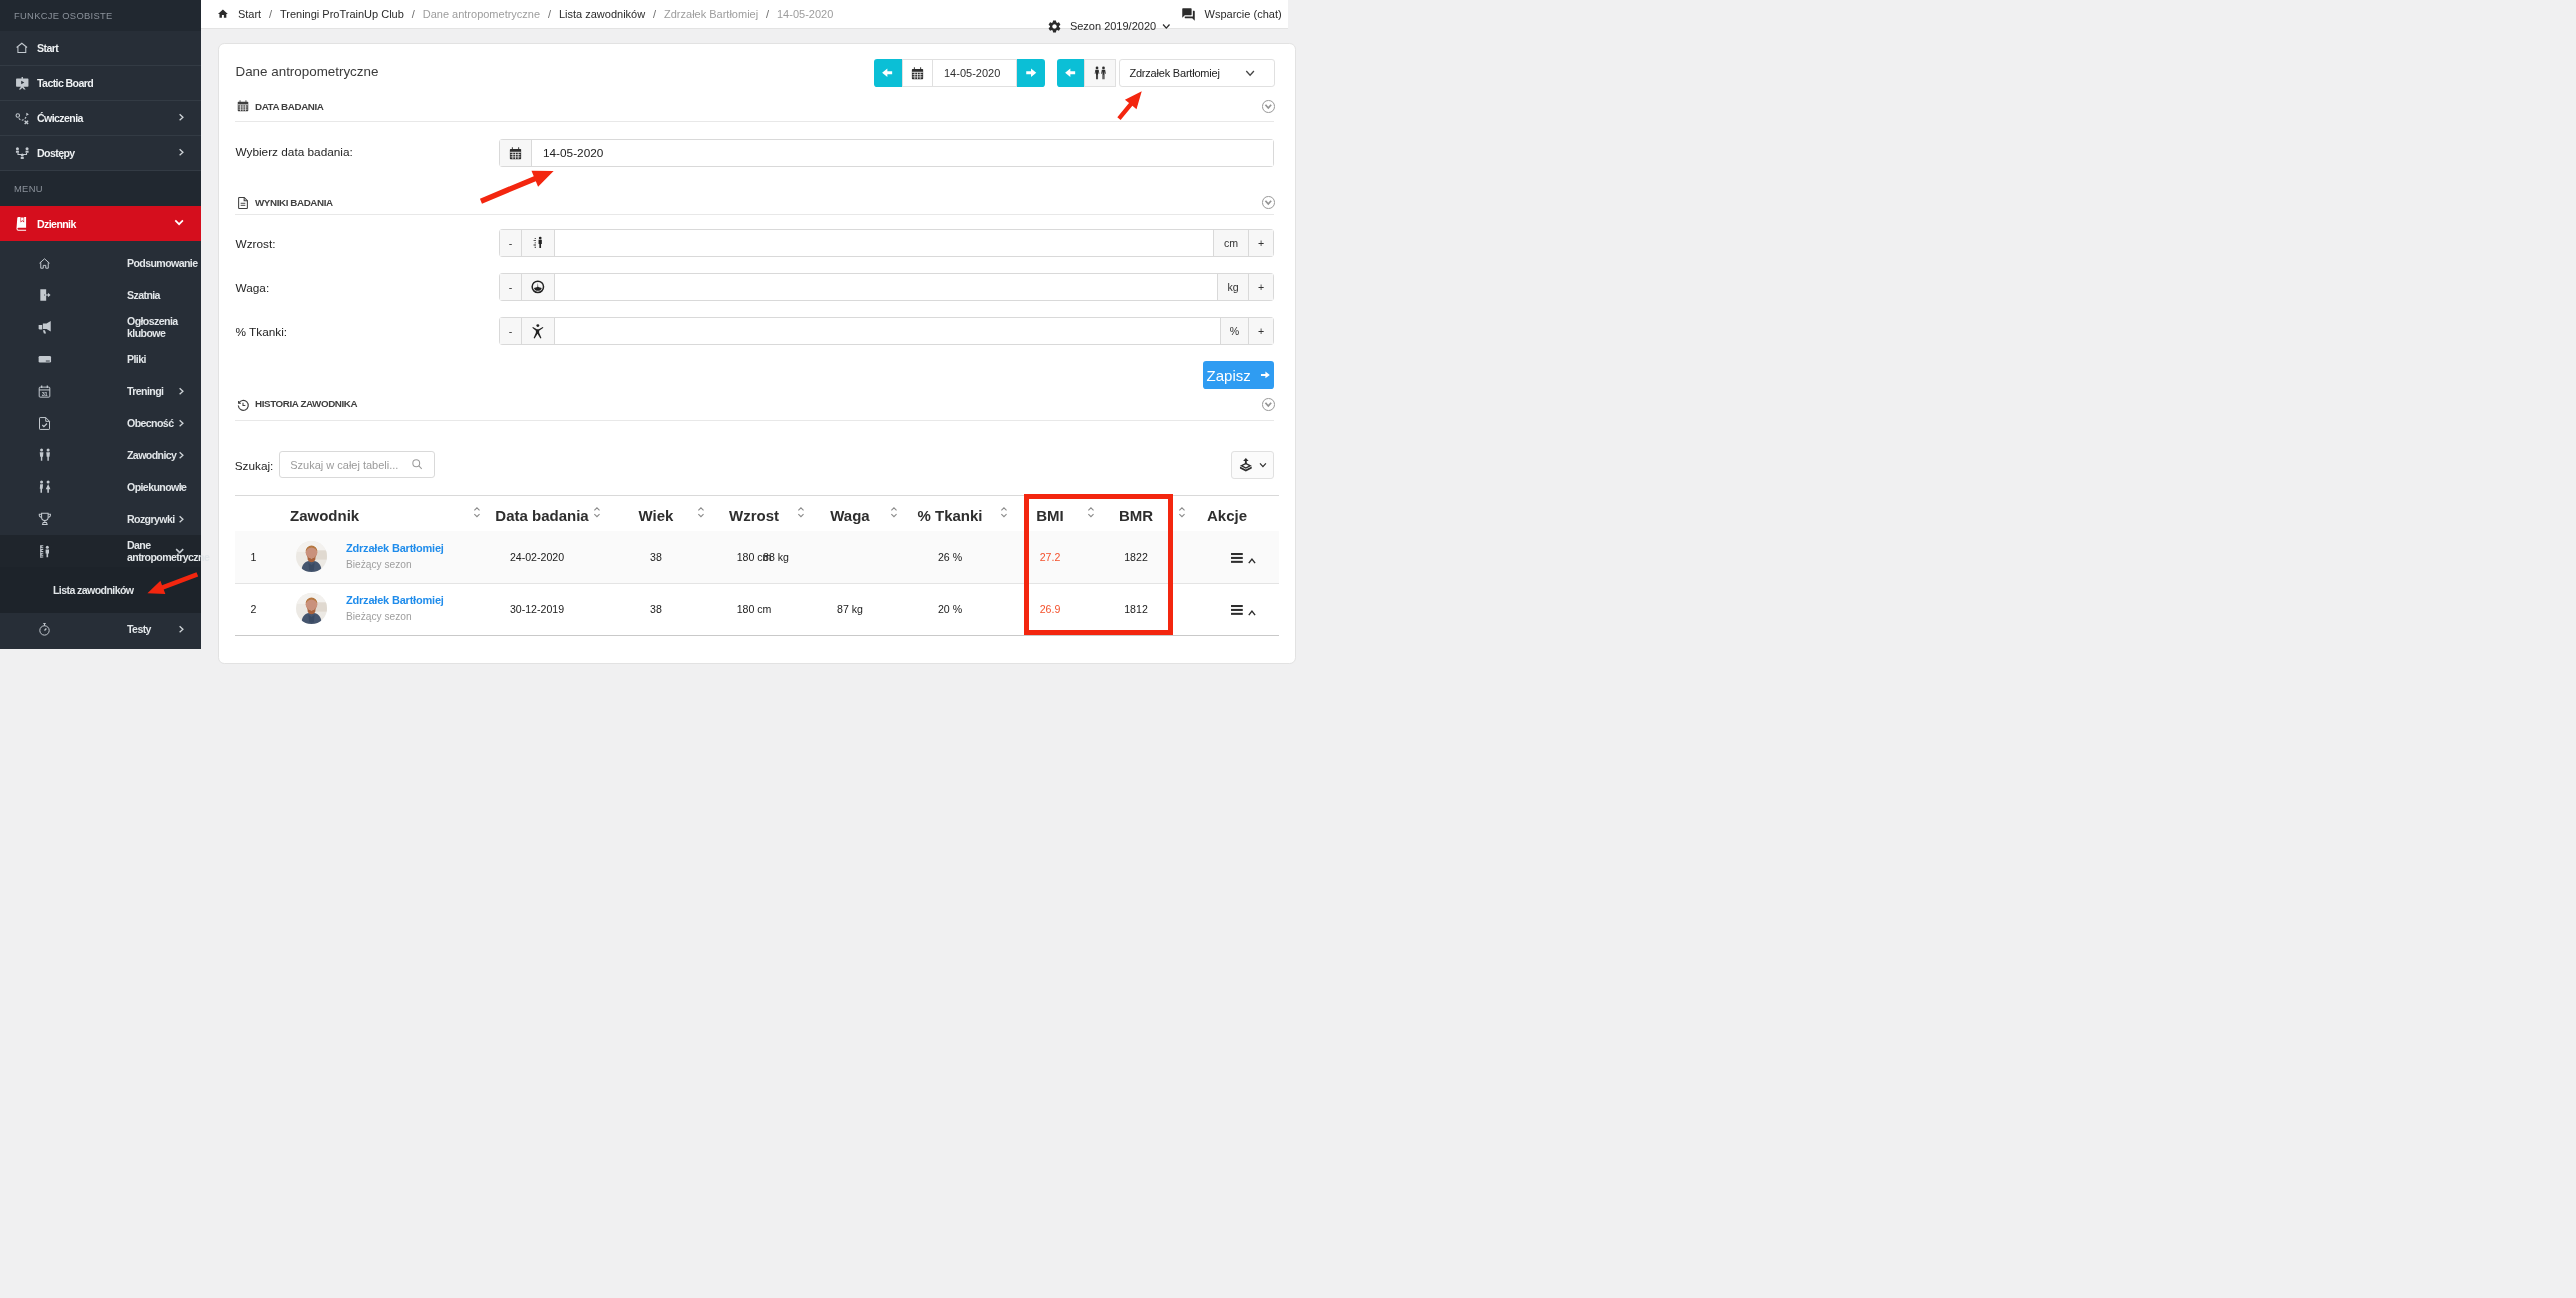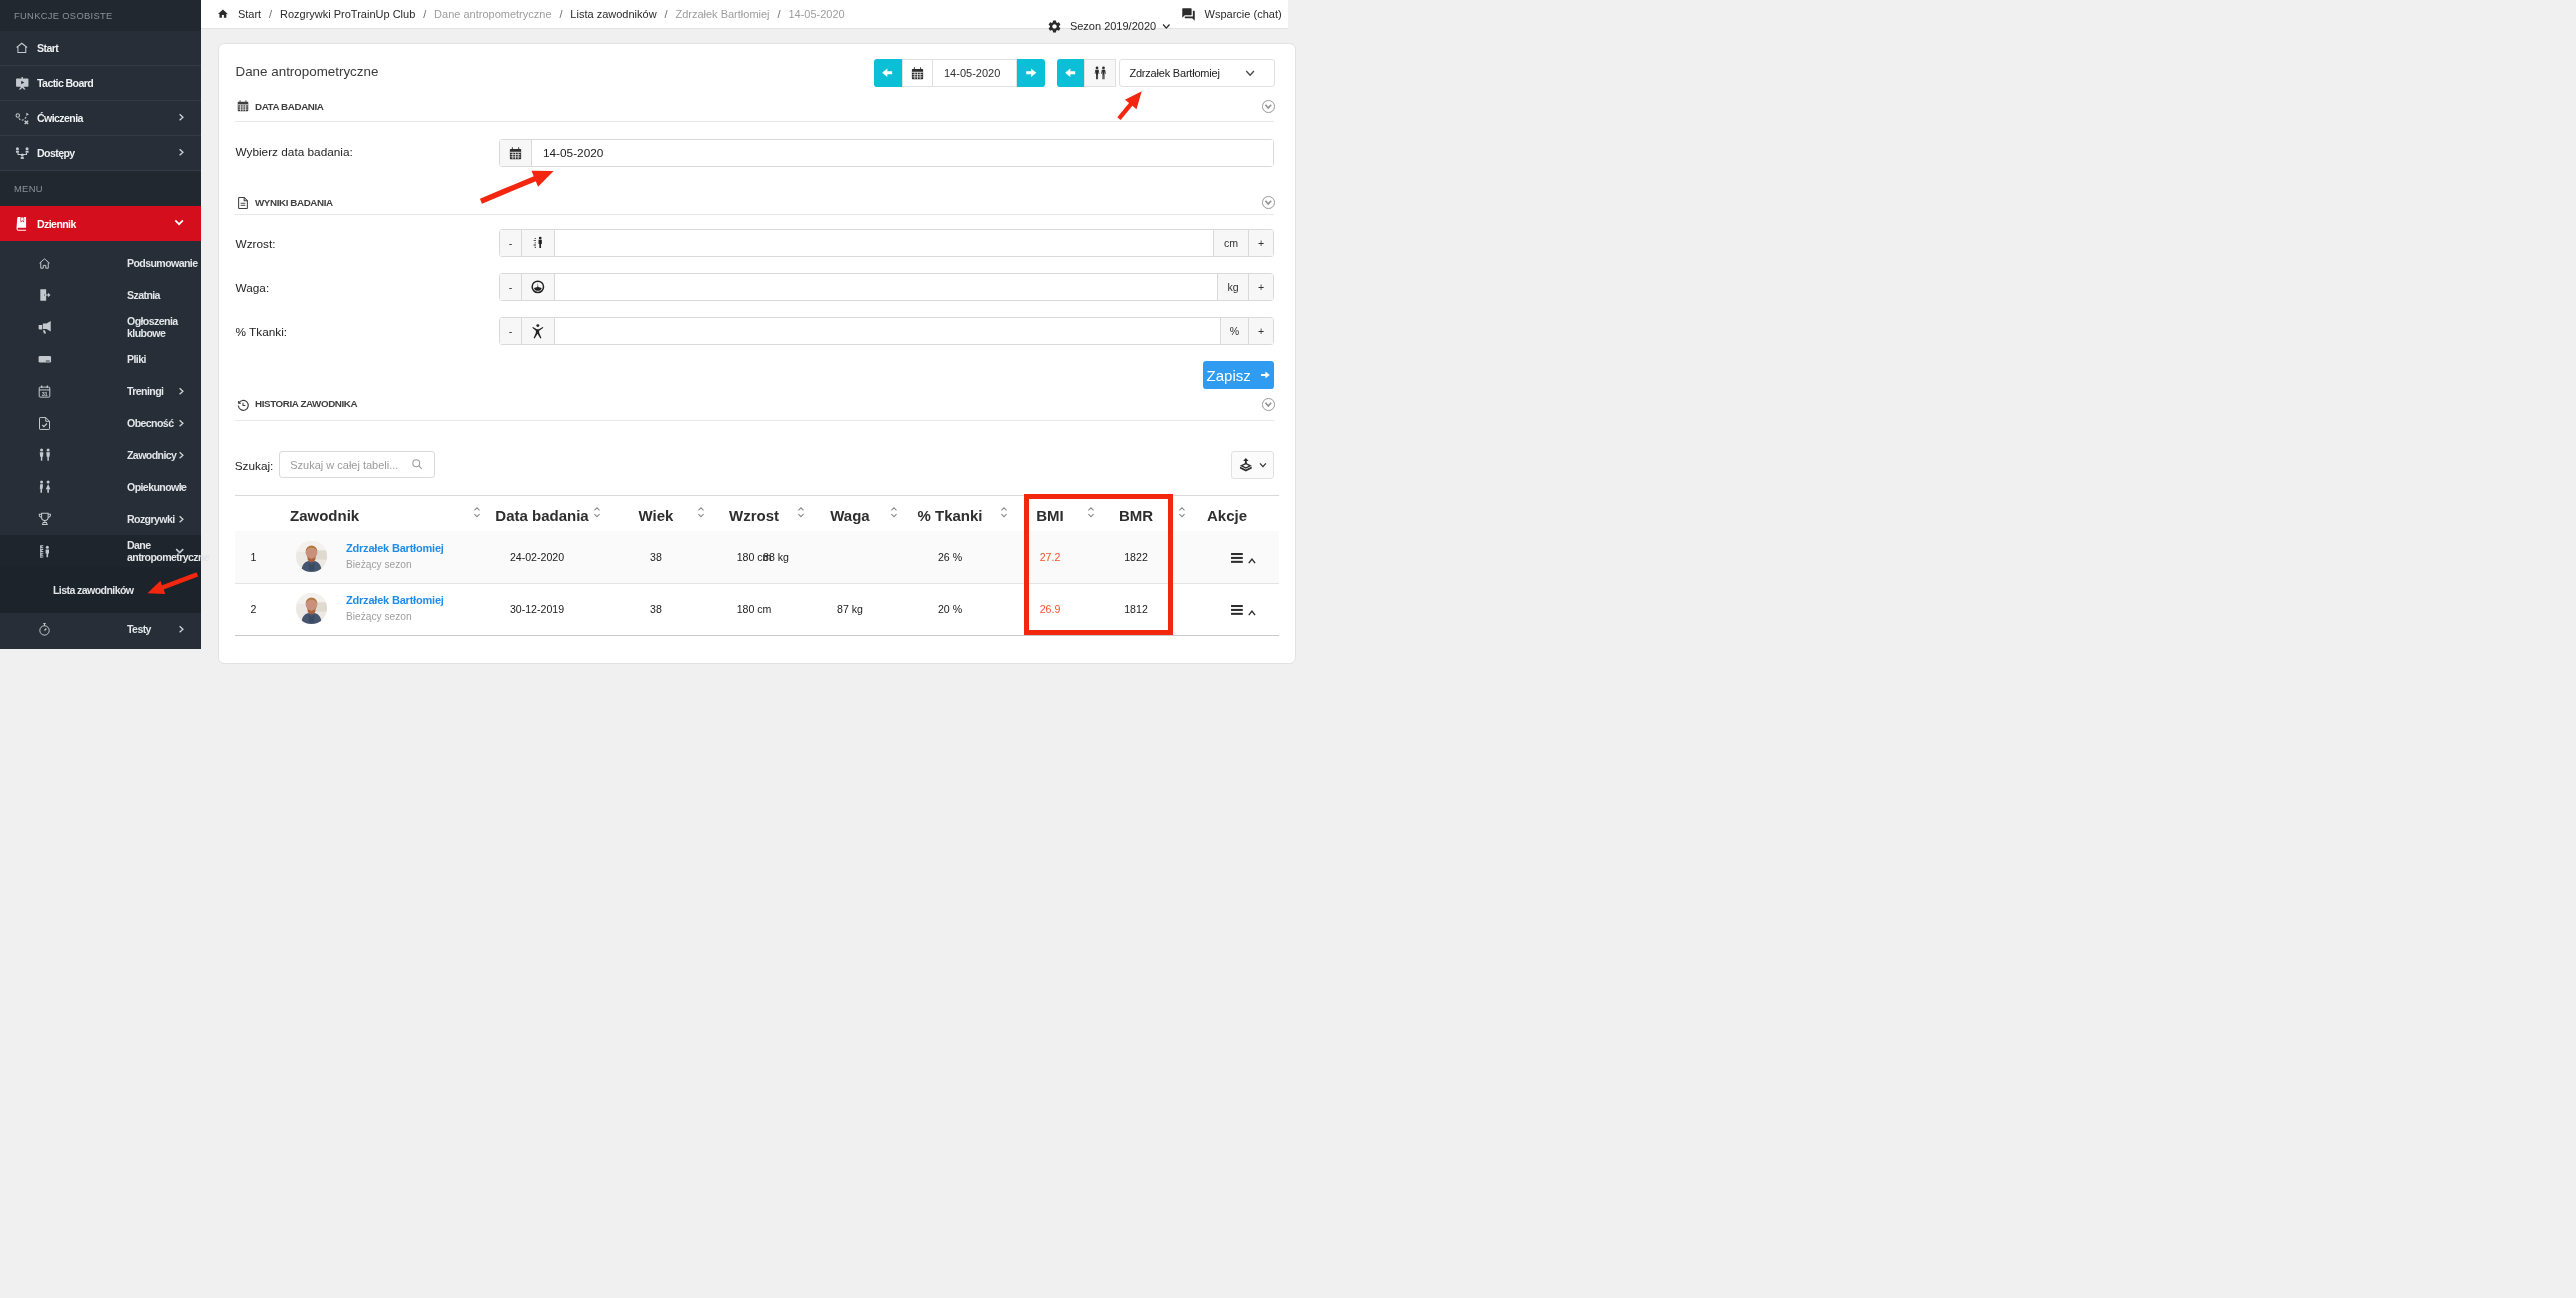--- a/index.html
+++ b/index.html
@@ -360,7 +360,7 @@
       </svg>
     <span>Start</span>
       <span class="sep">/</span>
-    <span>Rozgrywki ProTrainUp Club</span>
+    <span>Treningi ProTrainUp Club</span>
       <span class="sep">/</span>
     <span class="gray">Dane antropometryczne</span>
       <span class="sep">/</span>

